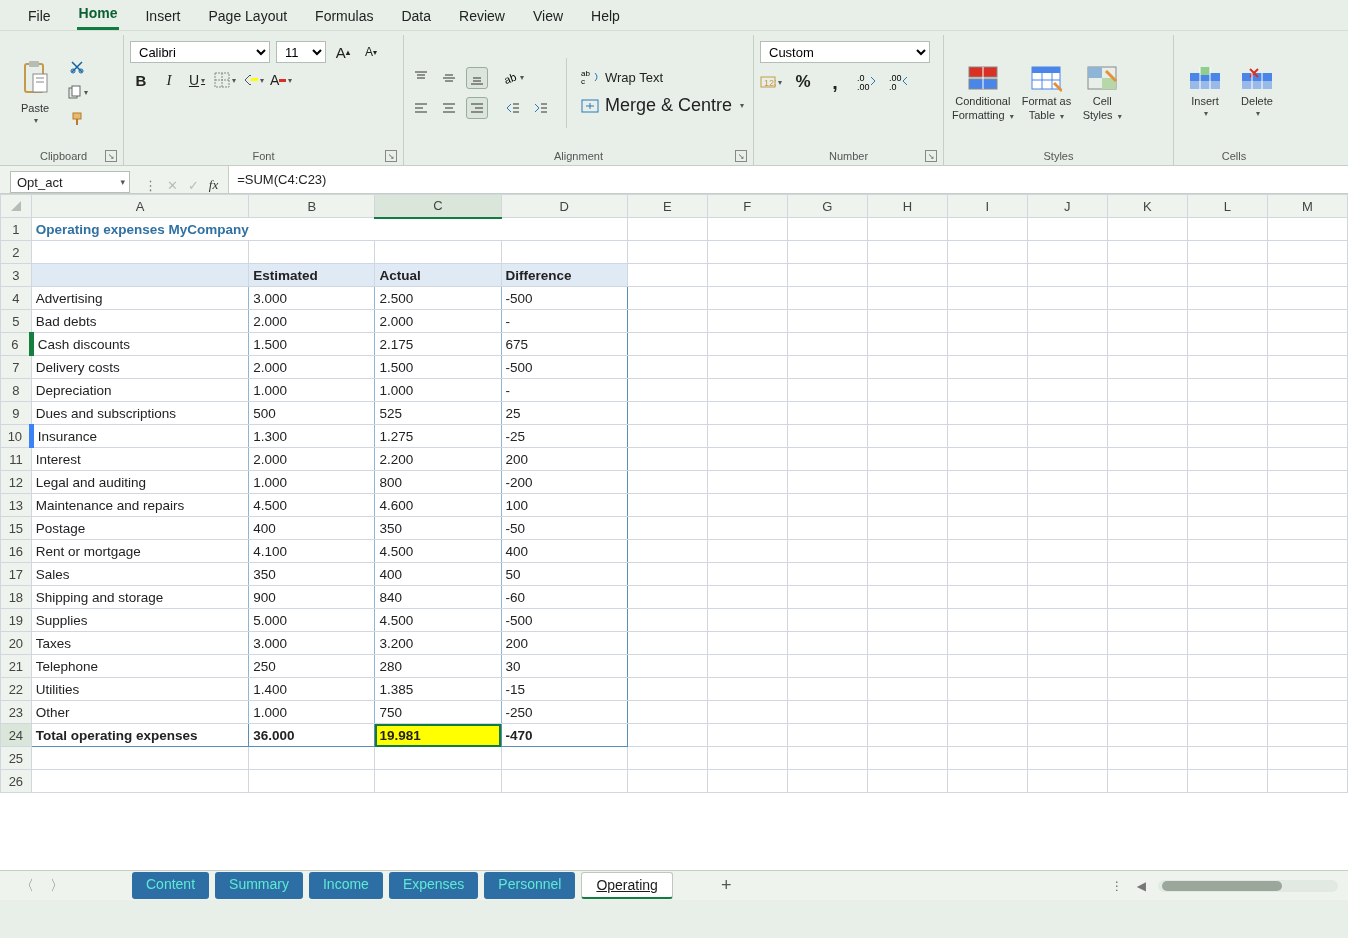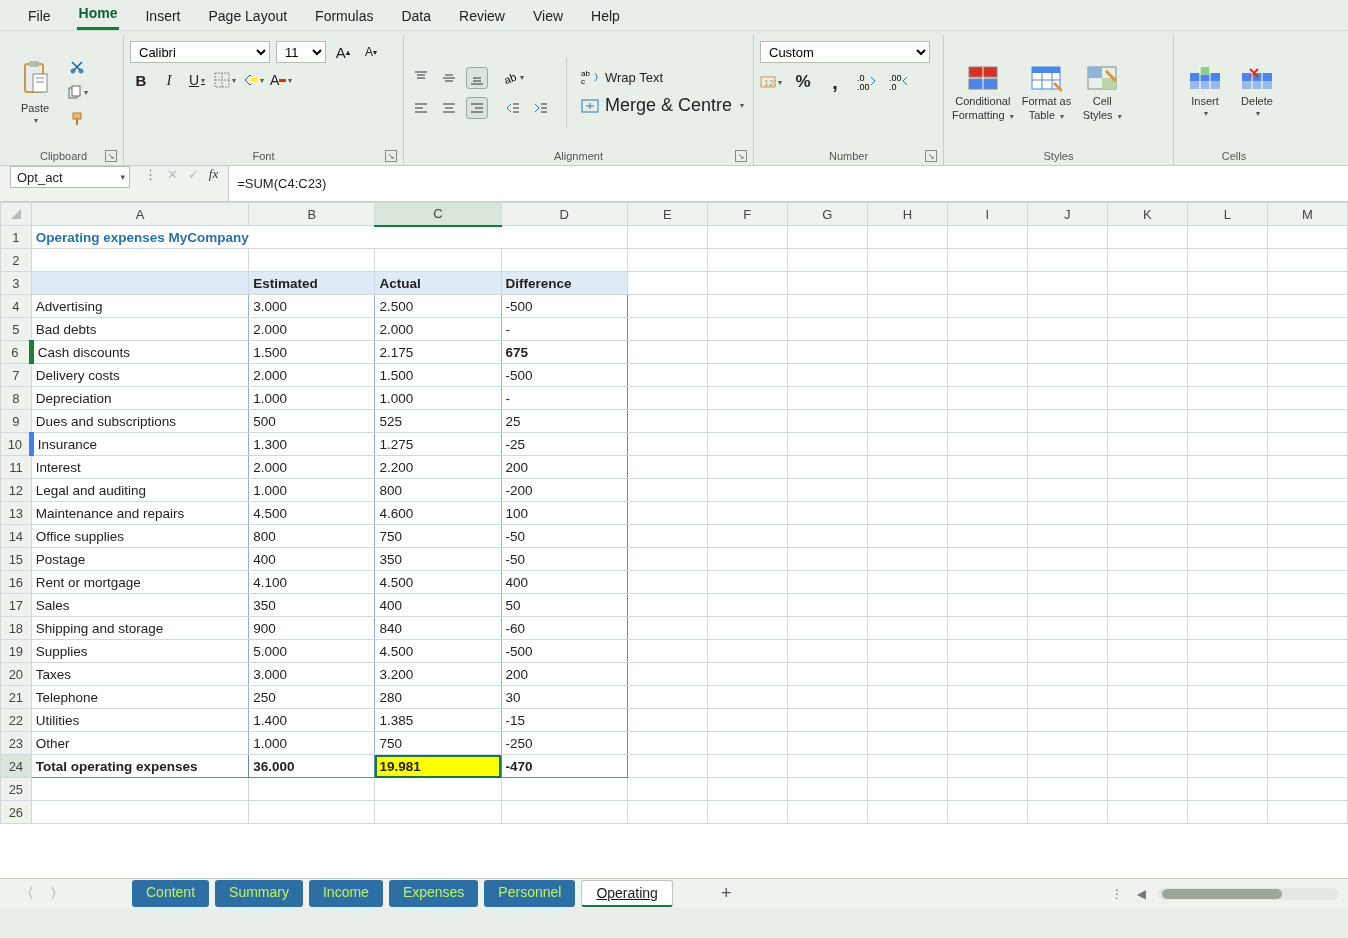--- a/index.html
+++ b/index.html
@@ -100,7 +100,7 @@
 
   
   .formulabar{
-    display:flex;align-items:flex-start;height:36px;border-bottom:1px solid #c6cec6;
+    display:flex;align-items:flex-end;height:28px;border-bottom:1px solid #c6cec6;
     background:#eef3ee;
   }
   .namebox{width:120px;height:22px;border:1px solid #b5beb6;background:#fff;margin:0 4px 0 10px;display:flex;align-items:center;padding-left:6px;font-size:13px;position:relative;}

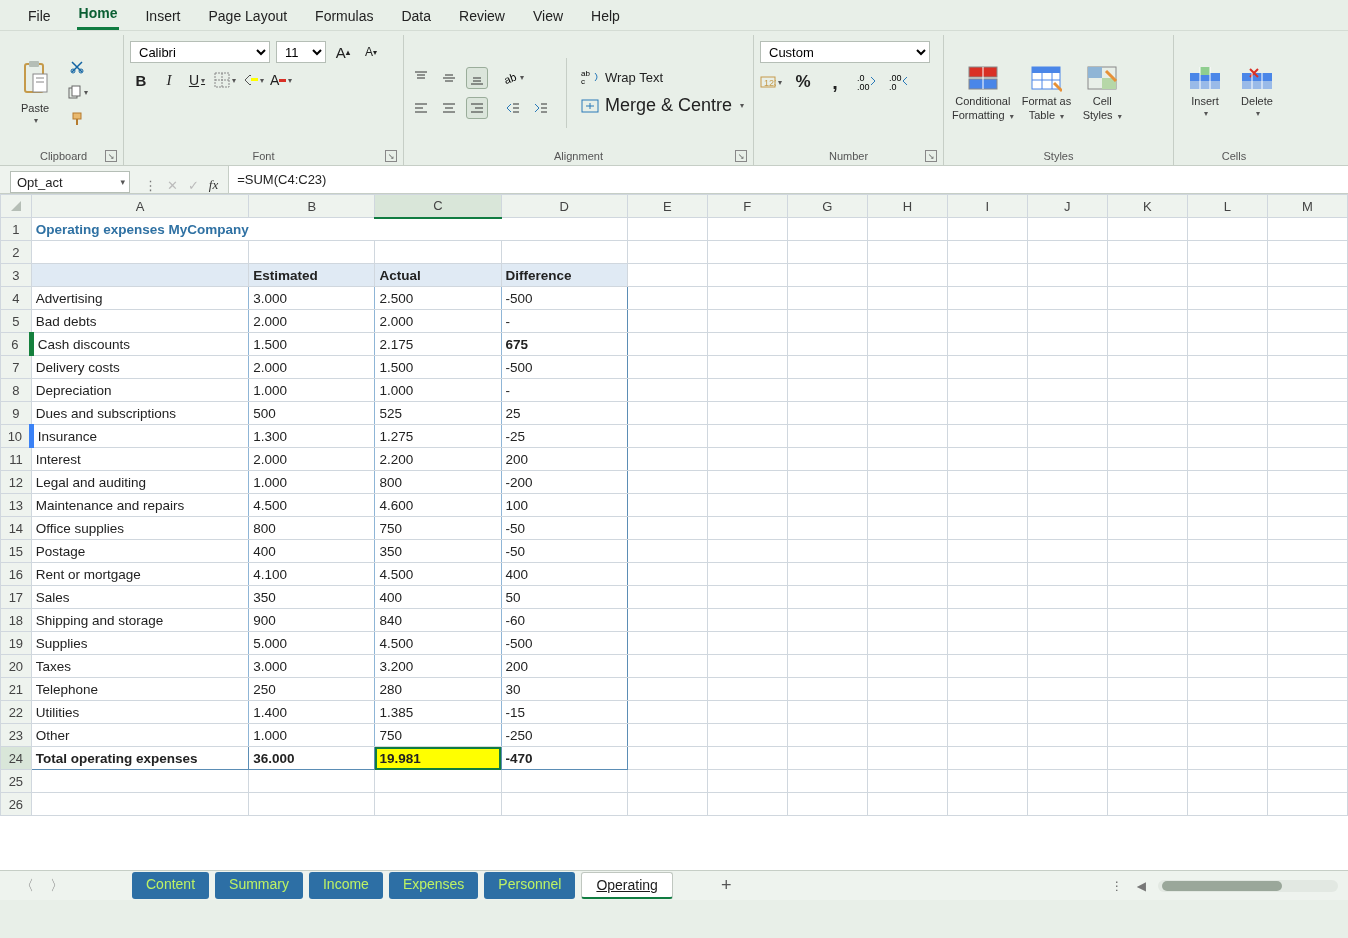--- a/index.html
+++ b/index.html
@@ -593,7 +593,7 @@
           <td class="first" style="border-left:5px solid #15803d;">Cash discounts</td>
           <td class="num">1.500</td>
           <td class="num">2.175</td>
-          <td class="num" style="border-right:1px solid #5b8db5;font-weight:bold;">675</td>
+          <td class="num" style="border-right:1px solid #5b8db5;">675</td>
           <td style="border: 1px solid var(--grid-border);"></td>
           <td style="border: 1px solid var(--grid-border);"></td>
           <td style="border: 1px solid var(--grid-border);"></td>

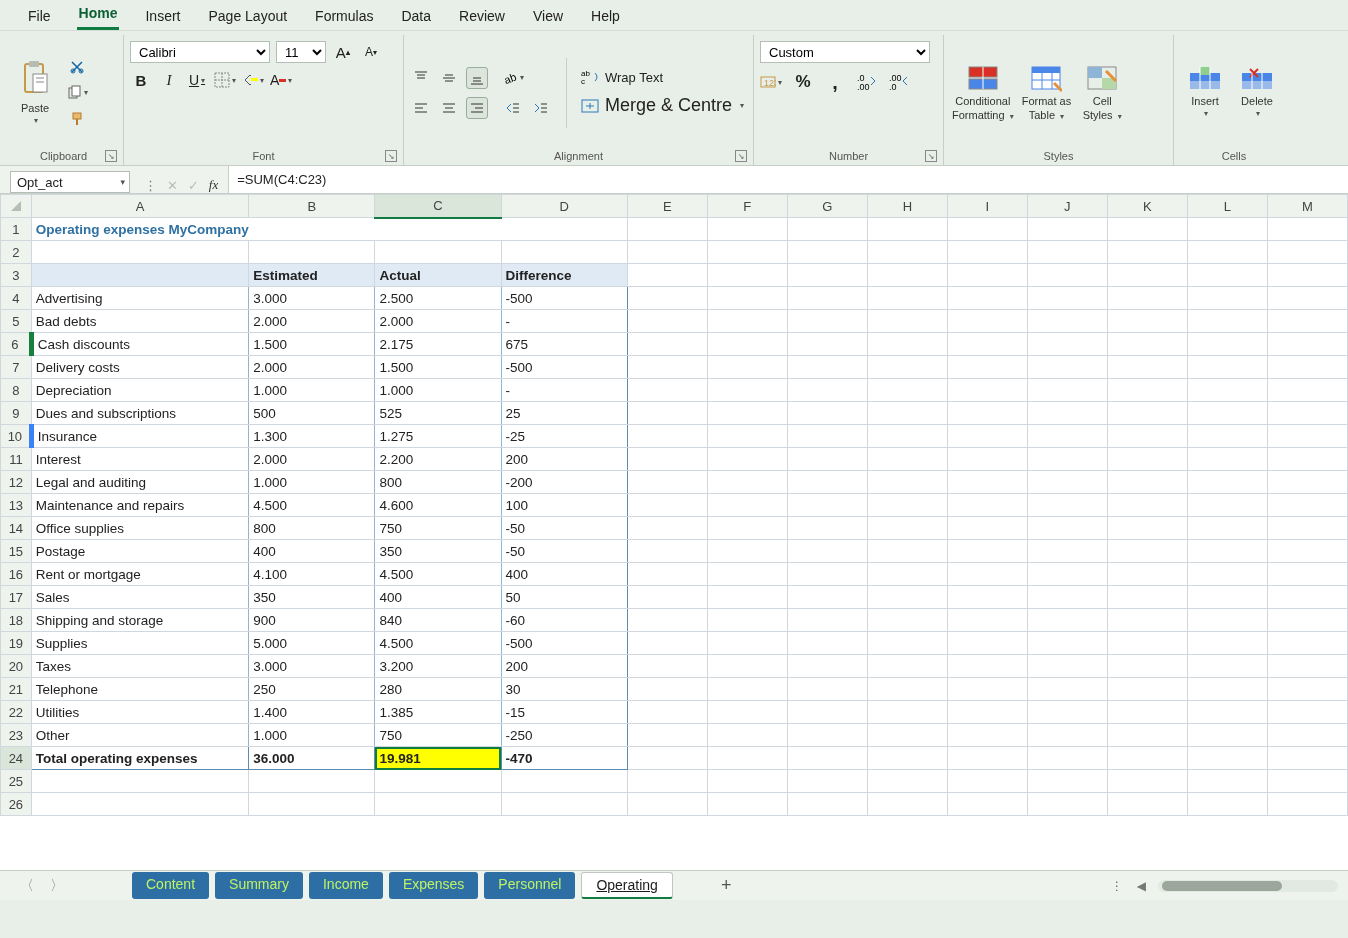--- a/index.html
+++ b/index.html
@@ -717,22 +717,6 @@
           <td style="border: 1px solid var(--grid-border);"></td>
         </tr>
         <tr class="datarow">
-          <th class="rowhdr">14</th>
-          <td class="first" style="border-left:1px solid #5b8db5;">Office supplies</td>
-          <td class="num">800</td>
-          <td class="num">750</td>
-          <td class="num" style="border-right:1px solid #5b8db5;">-50</td>
-          <td style="border: 1px solid var(--grid-border);"></td>
-          <td style="border: 1px solid var(--grid-border);"></td>
-          <td style="border: 1px solid var(--grid-border);"></td>
-          <td style="border: 1px solid var(--grid-border);"></td>
-          <td style="border: 1px solid var(--grid-border);"></td>
-          <td style="border: 1px solid var(--grid-border);"></td>
-          <td style="border: 1px solid var(--grid-border);"></td>
-          <td style="border: 1px solid var(--grid-border);"></td>
-          <td style="border: 1px solid var(--grid-border);"></td>
-        </tr>
-        <tr class="datarow">
           <th class="rowhdr">15</th>
           <td class="first" style="border-left:1px solid #5b8db5;">Postage</td>
           <td class="num">400</td>

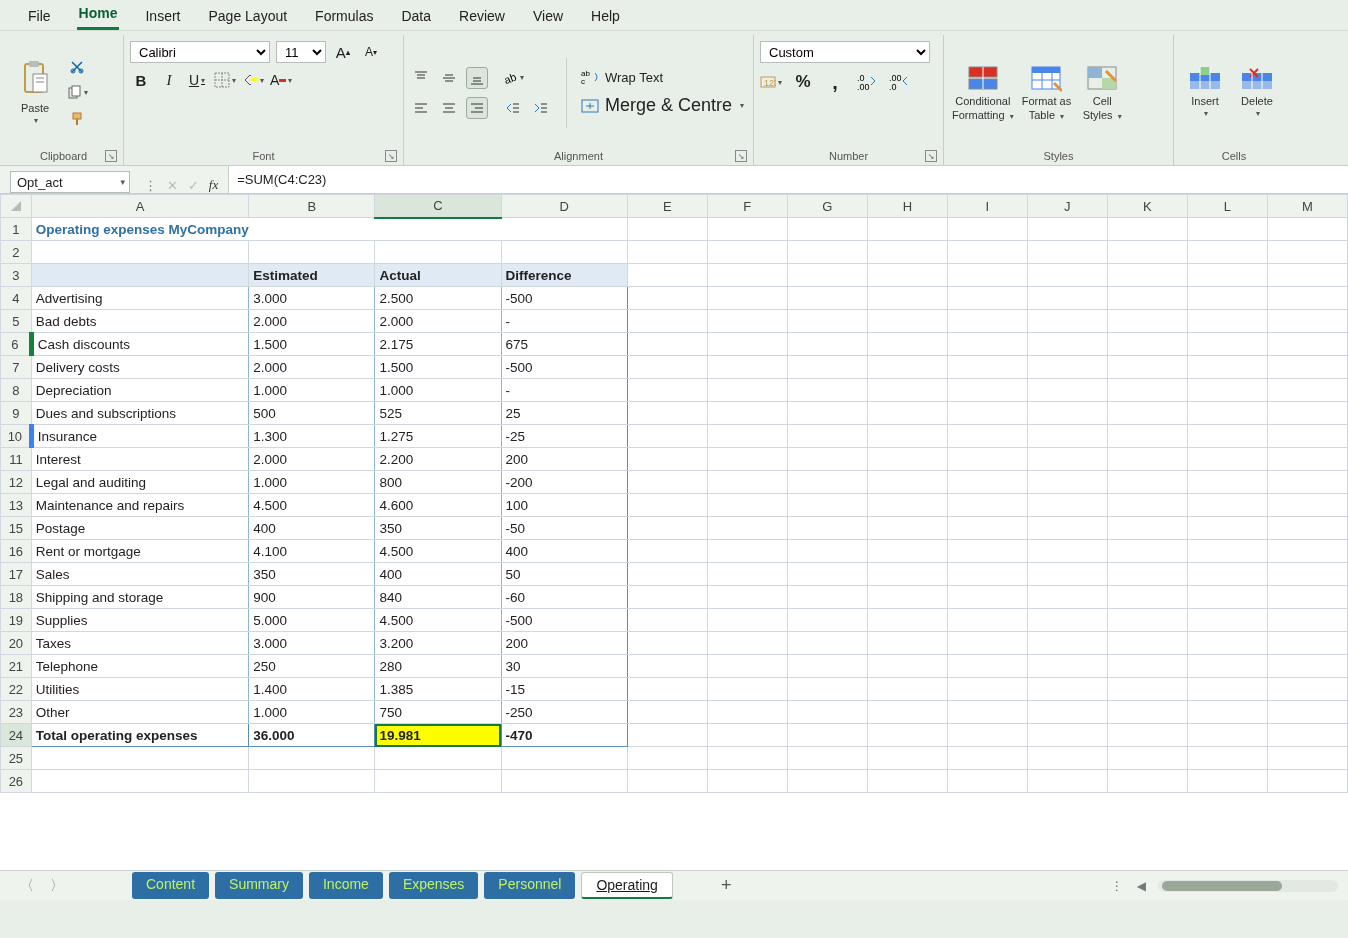--- a/index.html
+++ b/index.html
@@ -154,7 +154,7 @@
   .sheettab{
     padding:4px 14px;border-radius:3px;font-size:14px;cursor:default;
   }
-  .sheettab.blue{background:#2d6fa5;color:#bef264;}
+  .sheettab.blue{background:#2d6fa5;color:#5eead4;}
   .sheettab.active{background:#fff;color:#1b1b1b;border:1px solid #c0c7c0;border-bottom:2px solid #107c41;text-decoration:underline;}
   .addsheet{margin-left:40px;font-size:18px;color:#555;}
   .sheetbar .right{margin-left:auto;display:flex;align-items:center;gap:12px;}

